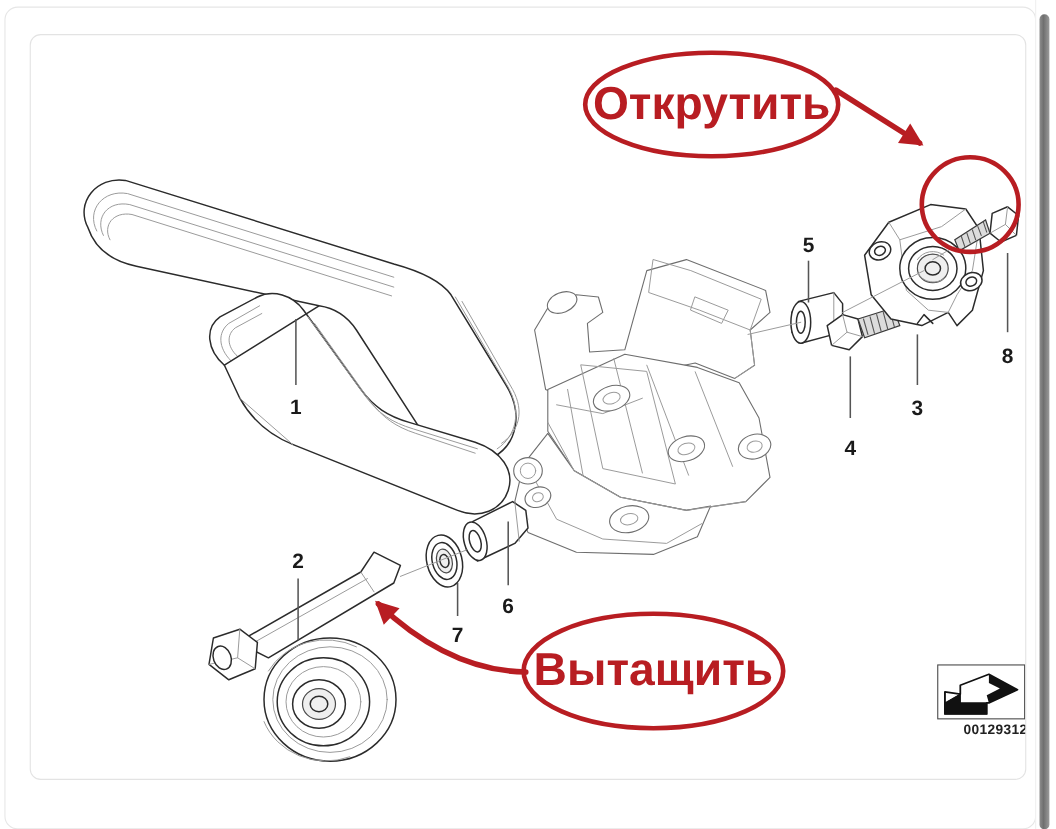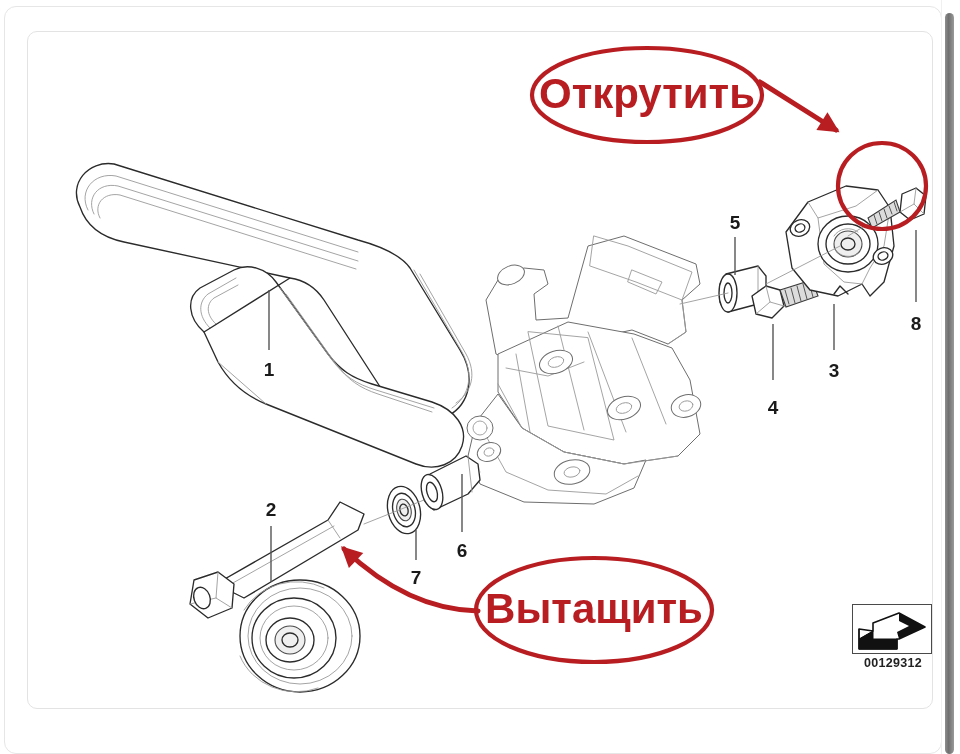--- a/index.html
+++ b/index.html
@@ -103,7 +103,7 @@
     left: 846px;
     top: 596px;
     width: 82px;
-    text-align: center;
+    text-align: right;
   }
   .idstamp-box {
     width: 80px;

